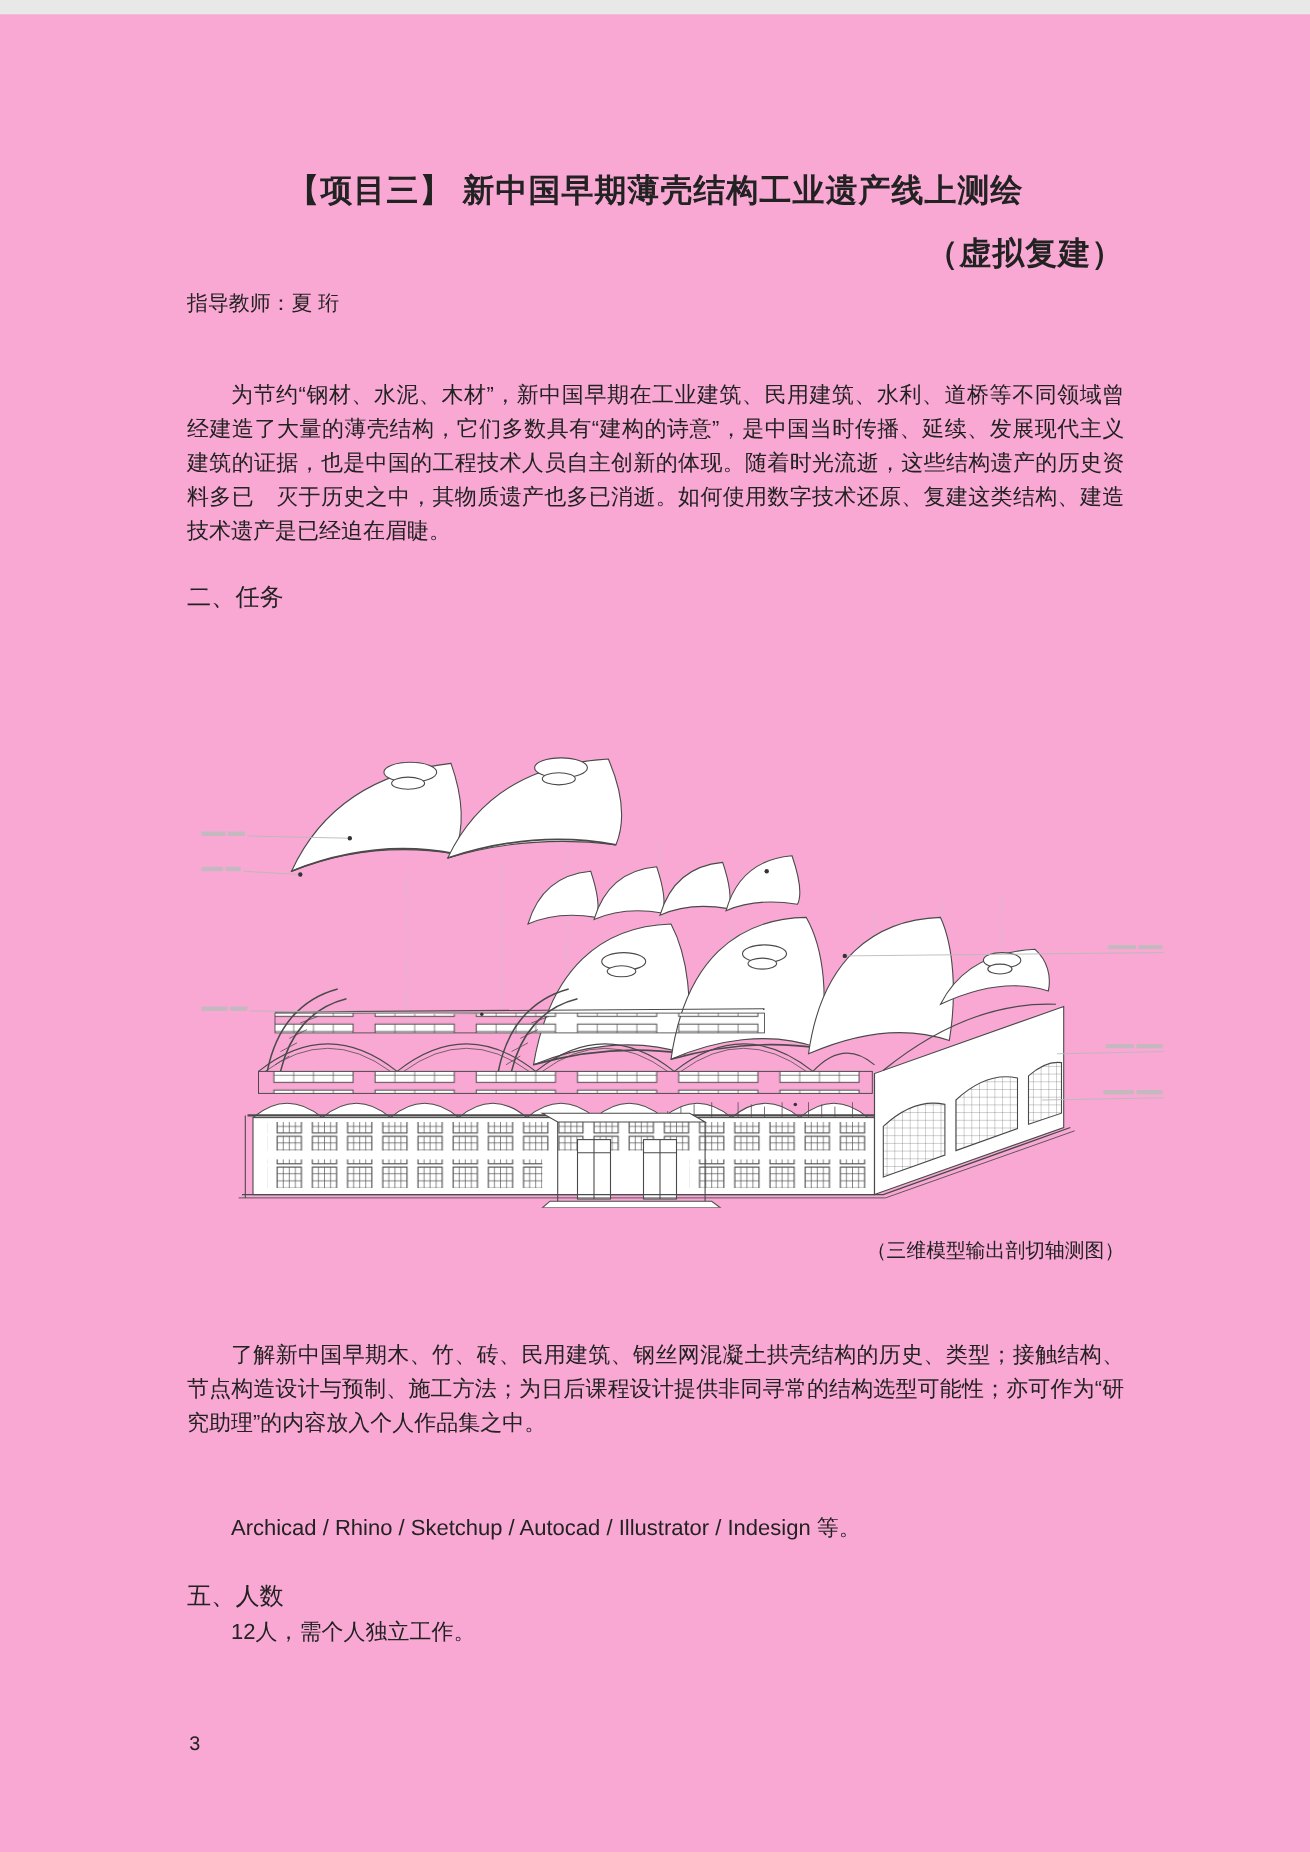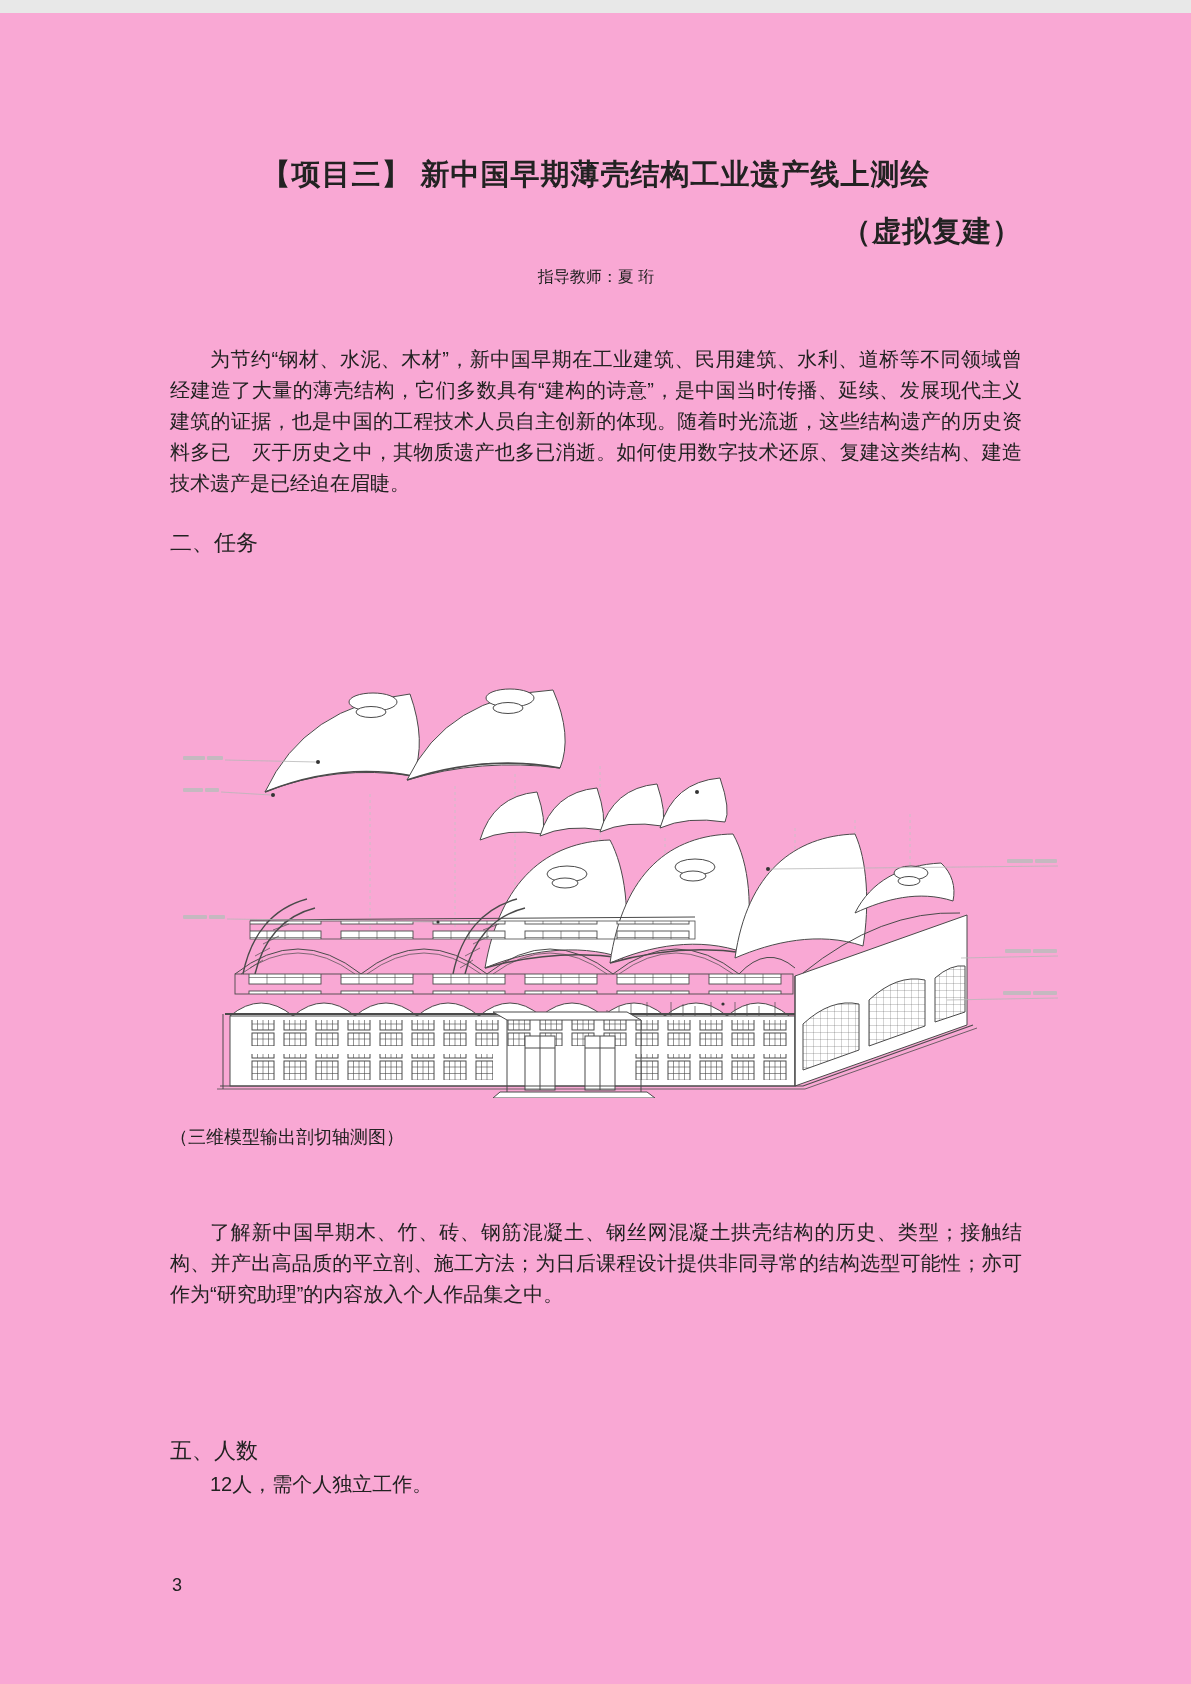--- a/index.html
+++ b/index.html
@@ -25,8 +25,8 @@
   }
   .instructor{
     left:170px;width:852px;top:252px;
-    font-size:16px;font-weight:400;line-height:24px;
-    text-align:center;
+    font-size:19px;font-weight:400;line-height:24px;
+    text-align:left;
   }
   .sec-heading{
     left:170px;width:852px;

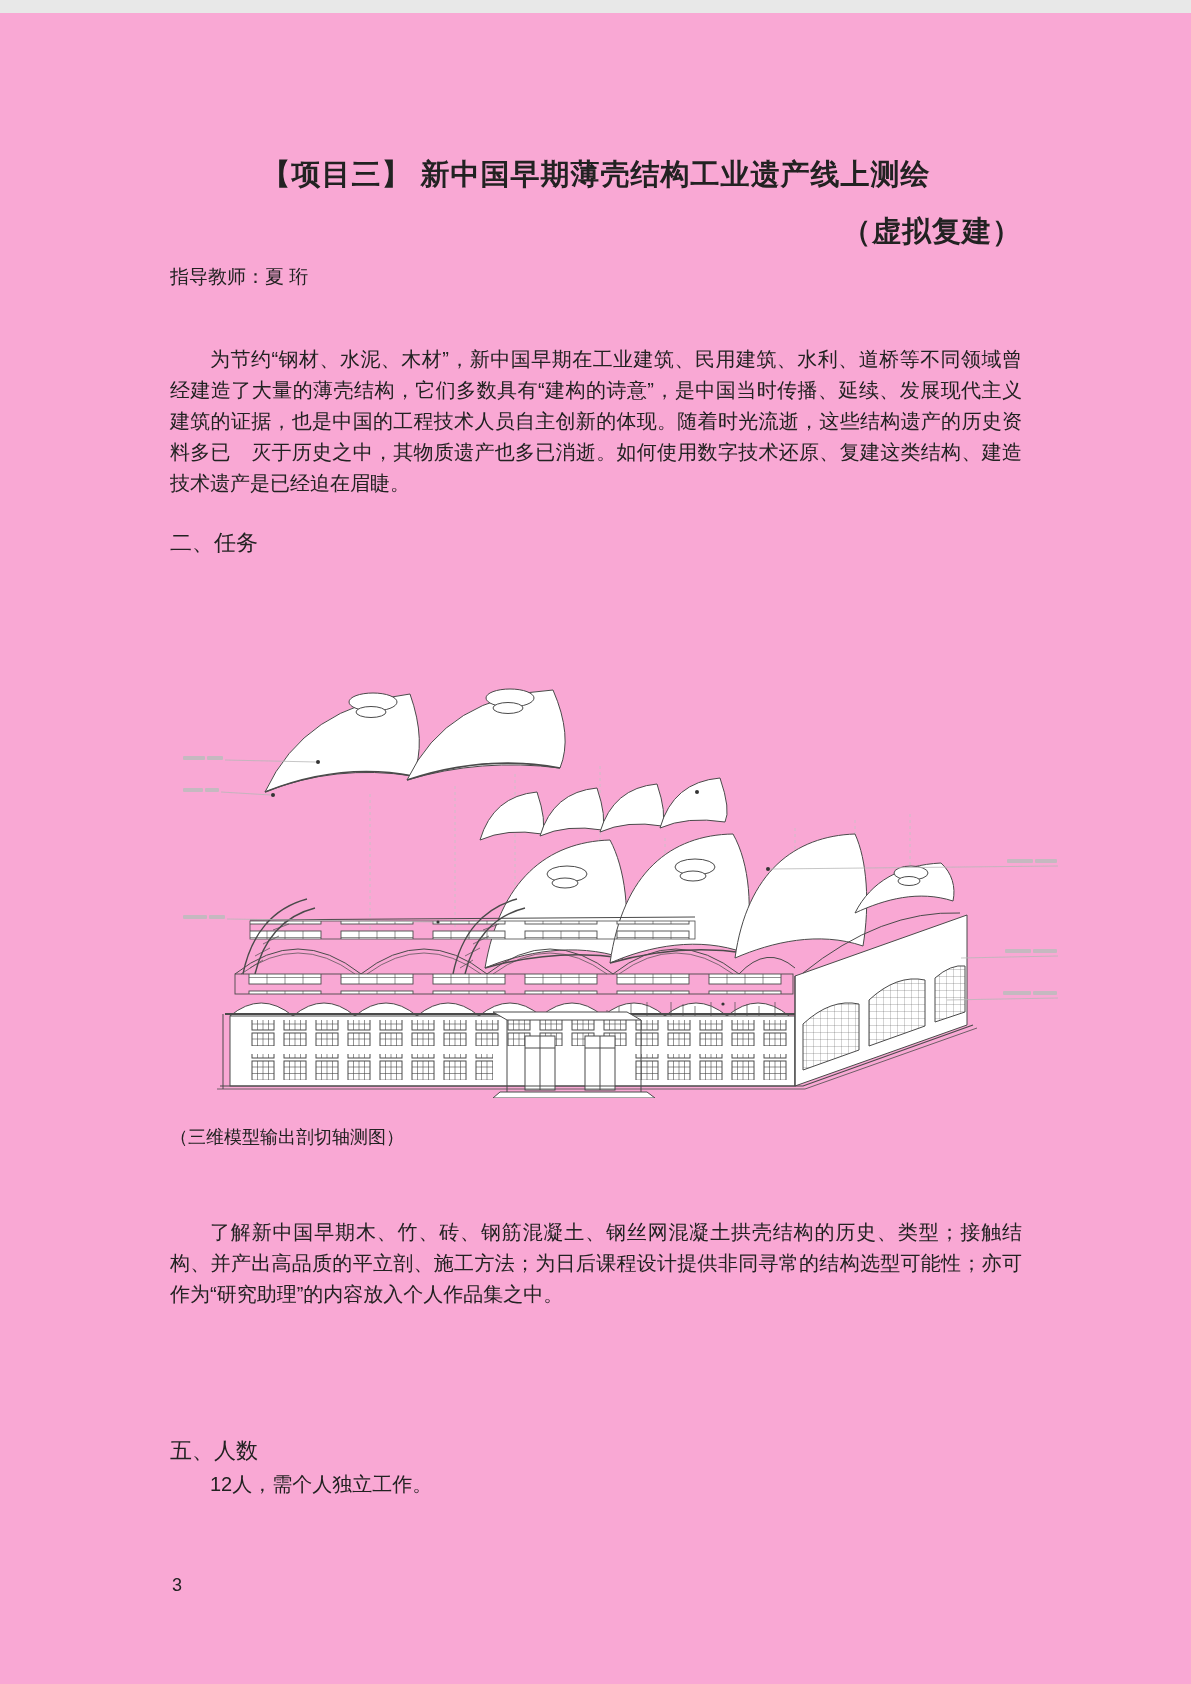--- a/index.html
+++ b/index.html
@@ -40,7 +40,7 @@
   .fig-wrap{left:155px;top:655px;width:910px;height:430px;}
   .fig-caption{
     left:170px;width:852px;top:1112px;
-    font-size:18px;line-height:24px;text-align:left;
+    font-size:18px;line-height:24px;text-align:right;
   }
   .page-number{
     left:172px;top:1561px;

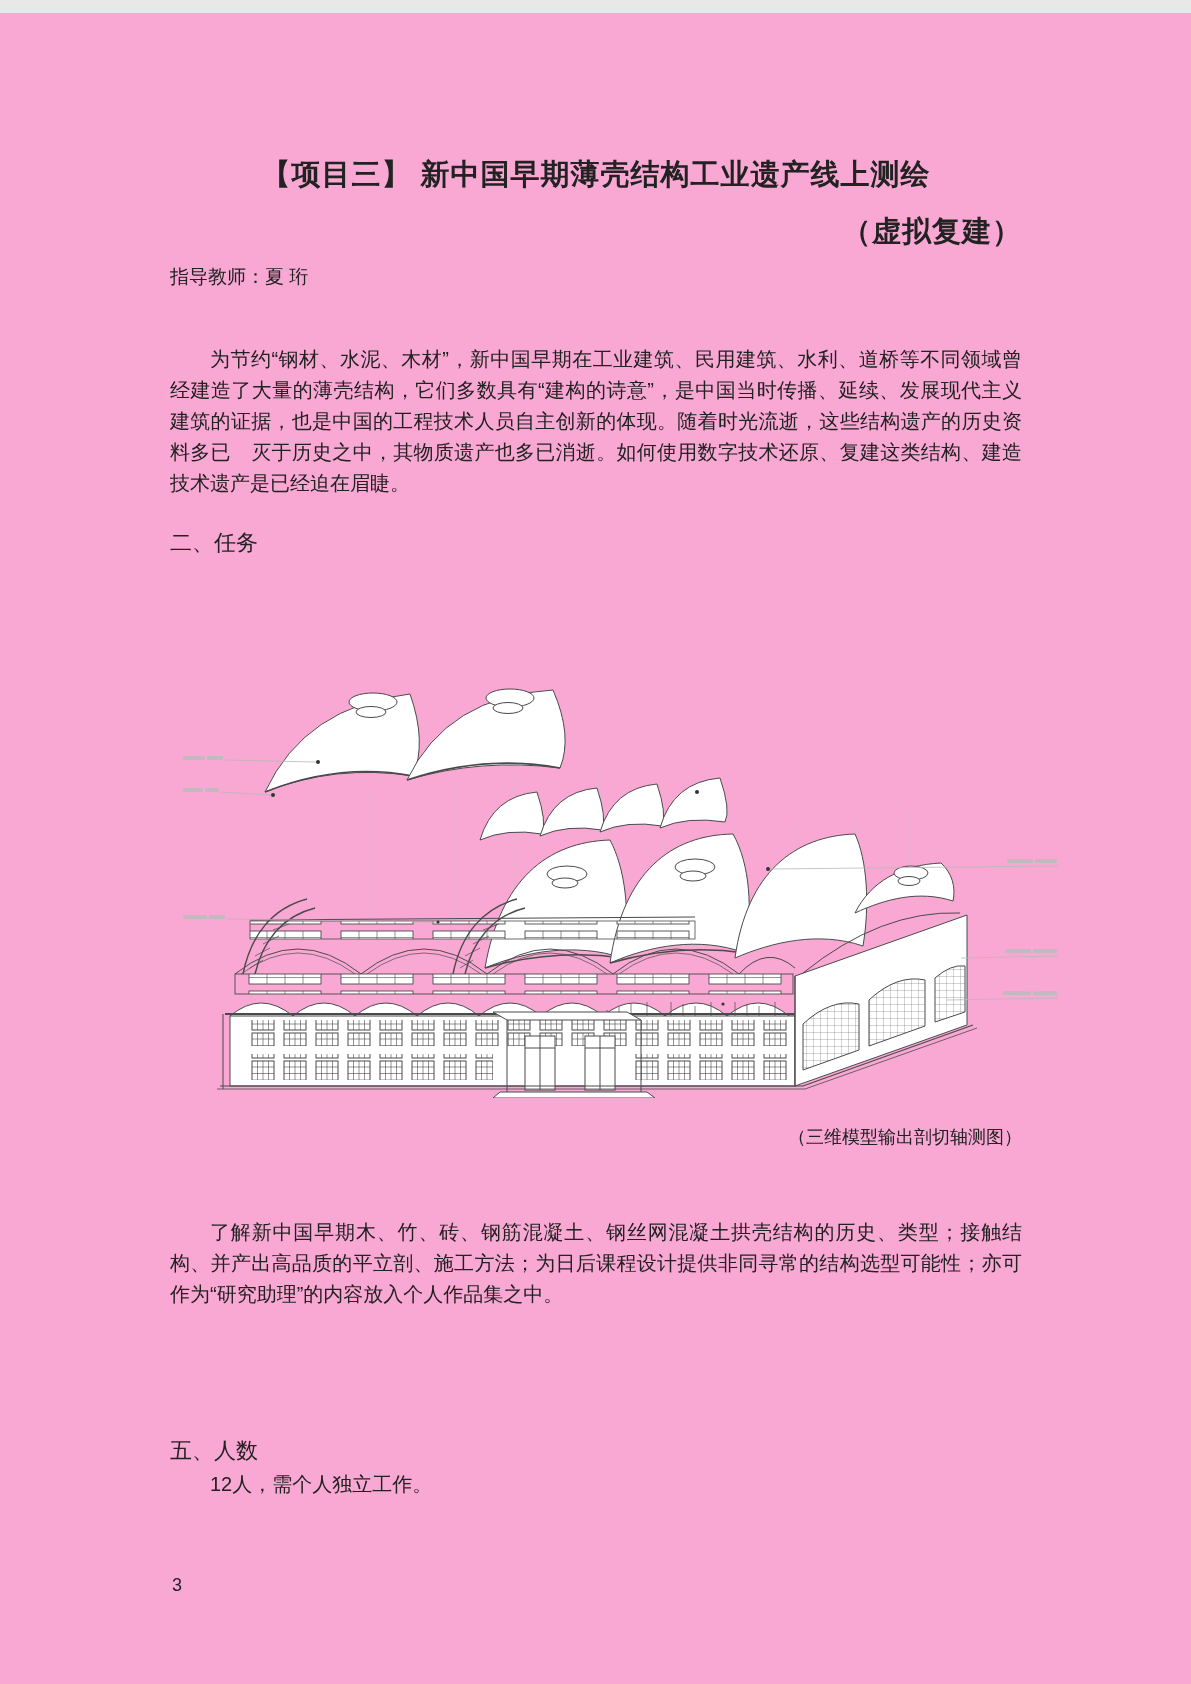--- a/index.html
+++ b/index.html
@@ -217,7 +217,7 @@
 
   <div class="abs fig-caption">（三维模型输出剖切轴测图）</div>
 
-  <div class="abs sec-body" style="top:1204px">了解新中国早期木、竹、砖、钢筋混凝土、钢丝网混凝土拱壳结构的历史、类型；接触结构、并产出高品质的平立剖、施工方法；为日后课程设计提供非同寻常的结构选型可能性；亦可作为“研究助理”的内容放入个人作品集之中。</div>
+  <div class="abs sec-body" style="top:1204px">了解新中国早期木、竹、砖、民用建筑、钢丝网混凝土拱壳结构的历史、类型；接触结构、节点构造设计与预制、施工方法；为日后课程设计提供非同寻常的结构选型可能性；亦可作为“研究助理”的内容放入个人作品集之中。</div>
 
 
   <div class="abs sec-heading" style="top:1425px">五、人数</div>

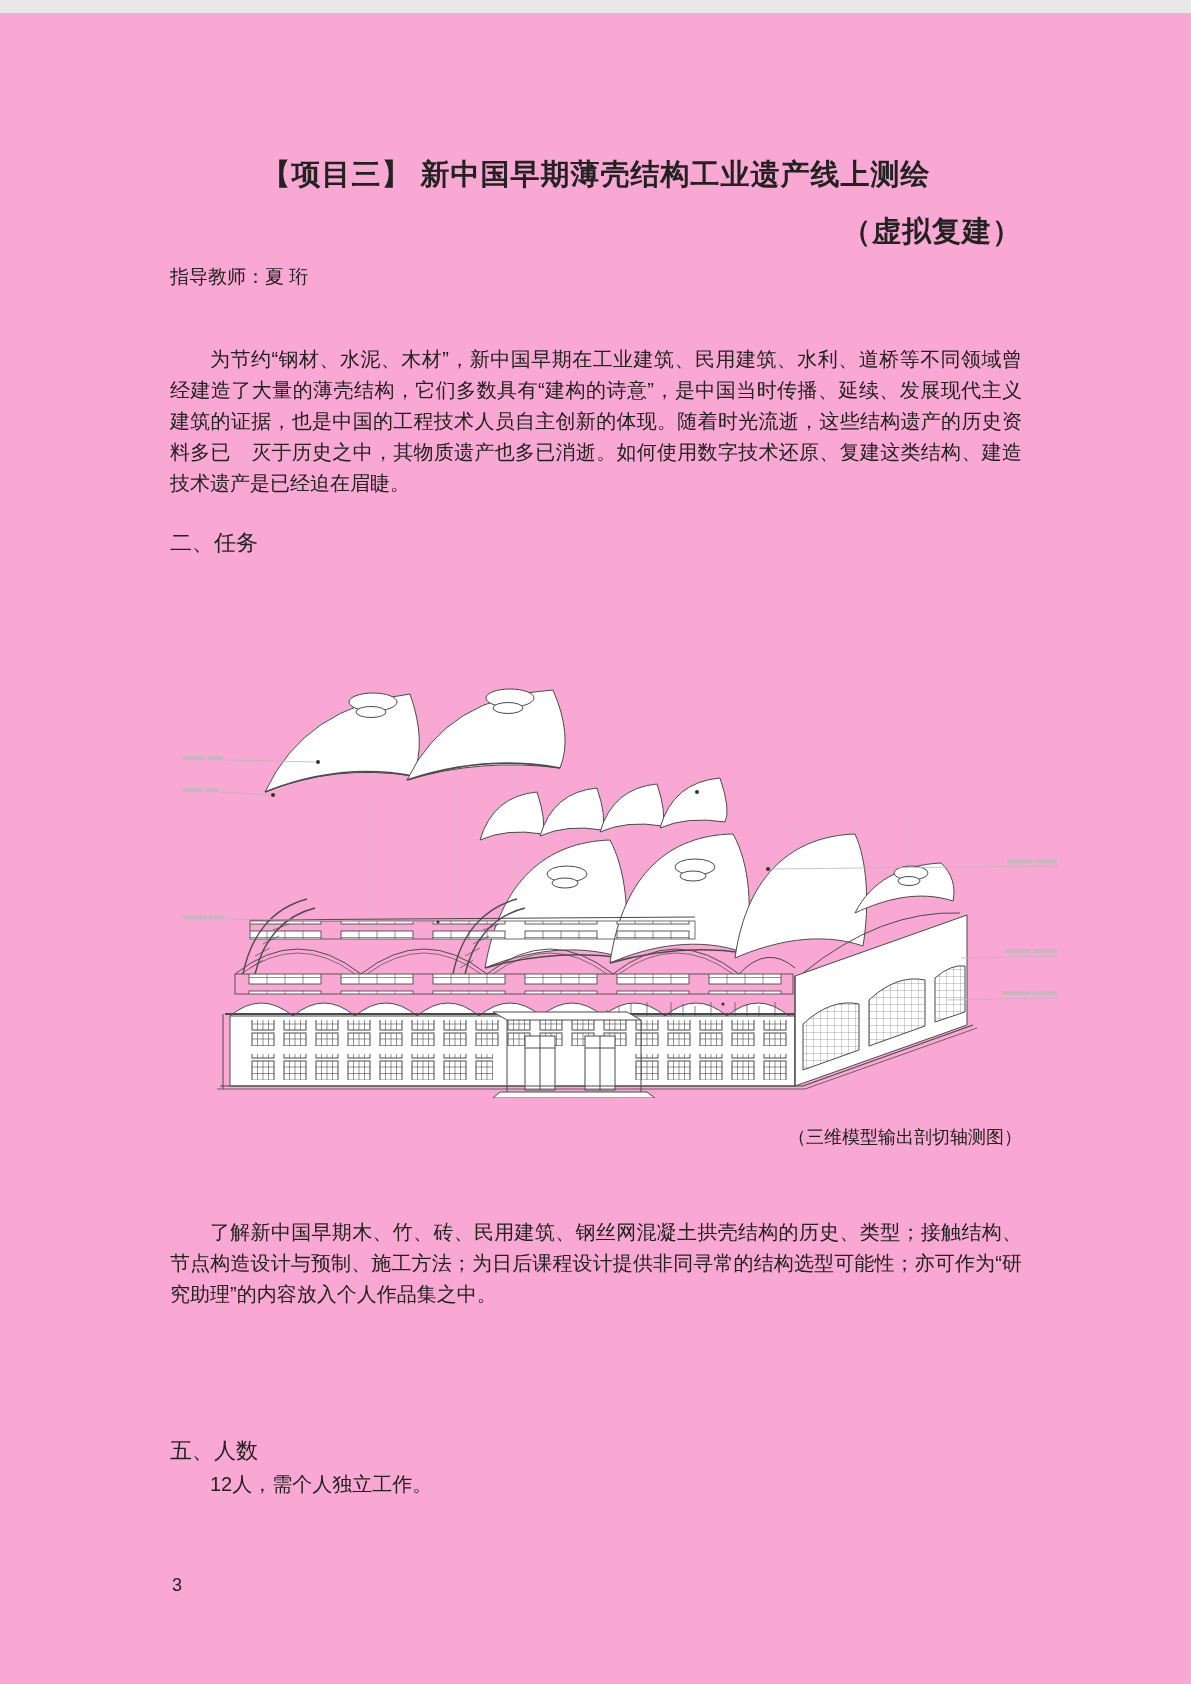--- a/index.html
+++ b/index.html
@@ -219,6 +219,7 @@
 
   <div class="abs sec-body" style="top:1204px">了解新中国早期木、竹、砖、民用建筑、钢丝网混凝土拱壳结构的历史、类型；接触结构、节点构造设计与预制、施工方法；为日后课程设计提供非同寻常的结构选型可能性；亦可作为“研究助理”的内容放入个人作品集之中。</div>
 
+  <div class="abs sec-body" style="top:1361px">Archicad / Rhino / Sketchup / Autocad / Illustrator / Indesign 等。</div>
 
   <div class="abs sec-heading" style="top:1425px">五、人数</div>
   <div class="abs sec-body" style="top:1456px">12人，需个人独立工作。</div>

